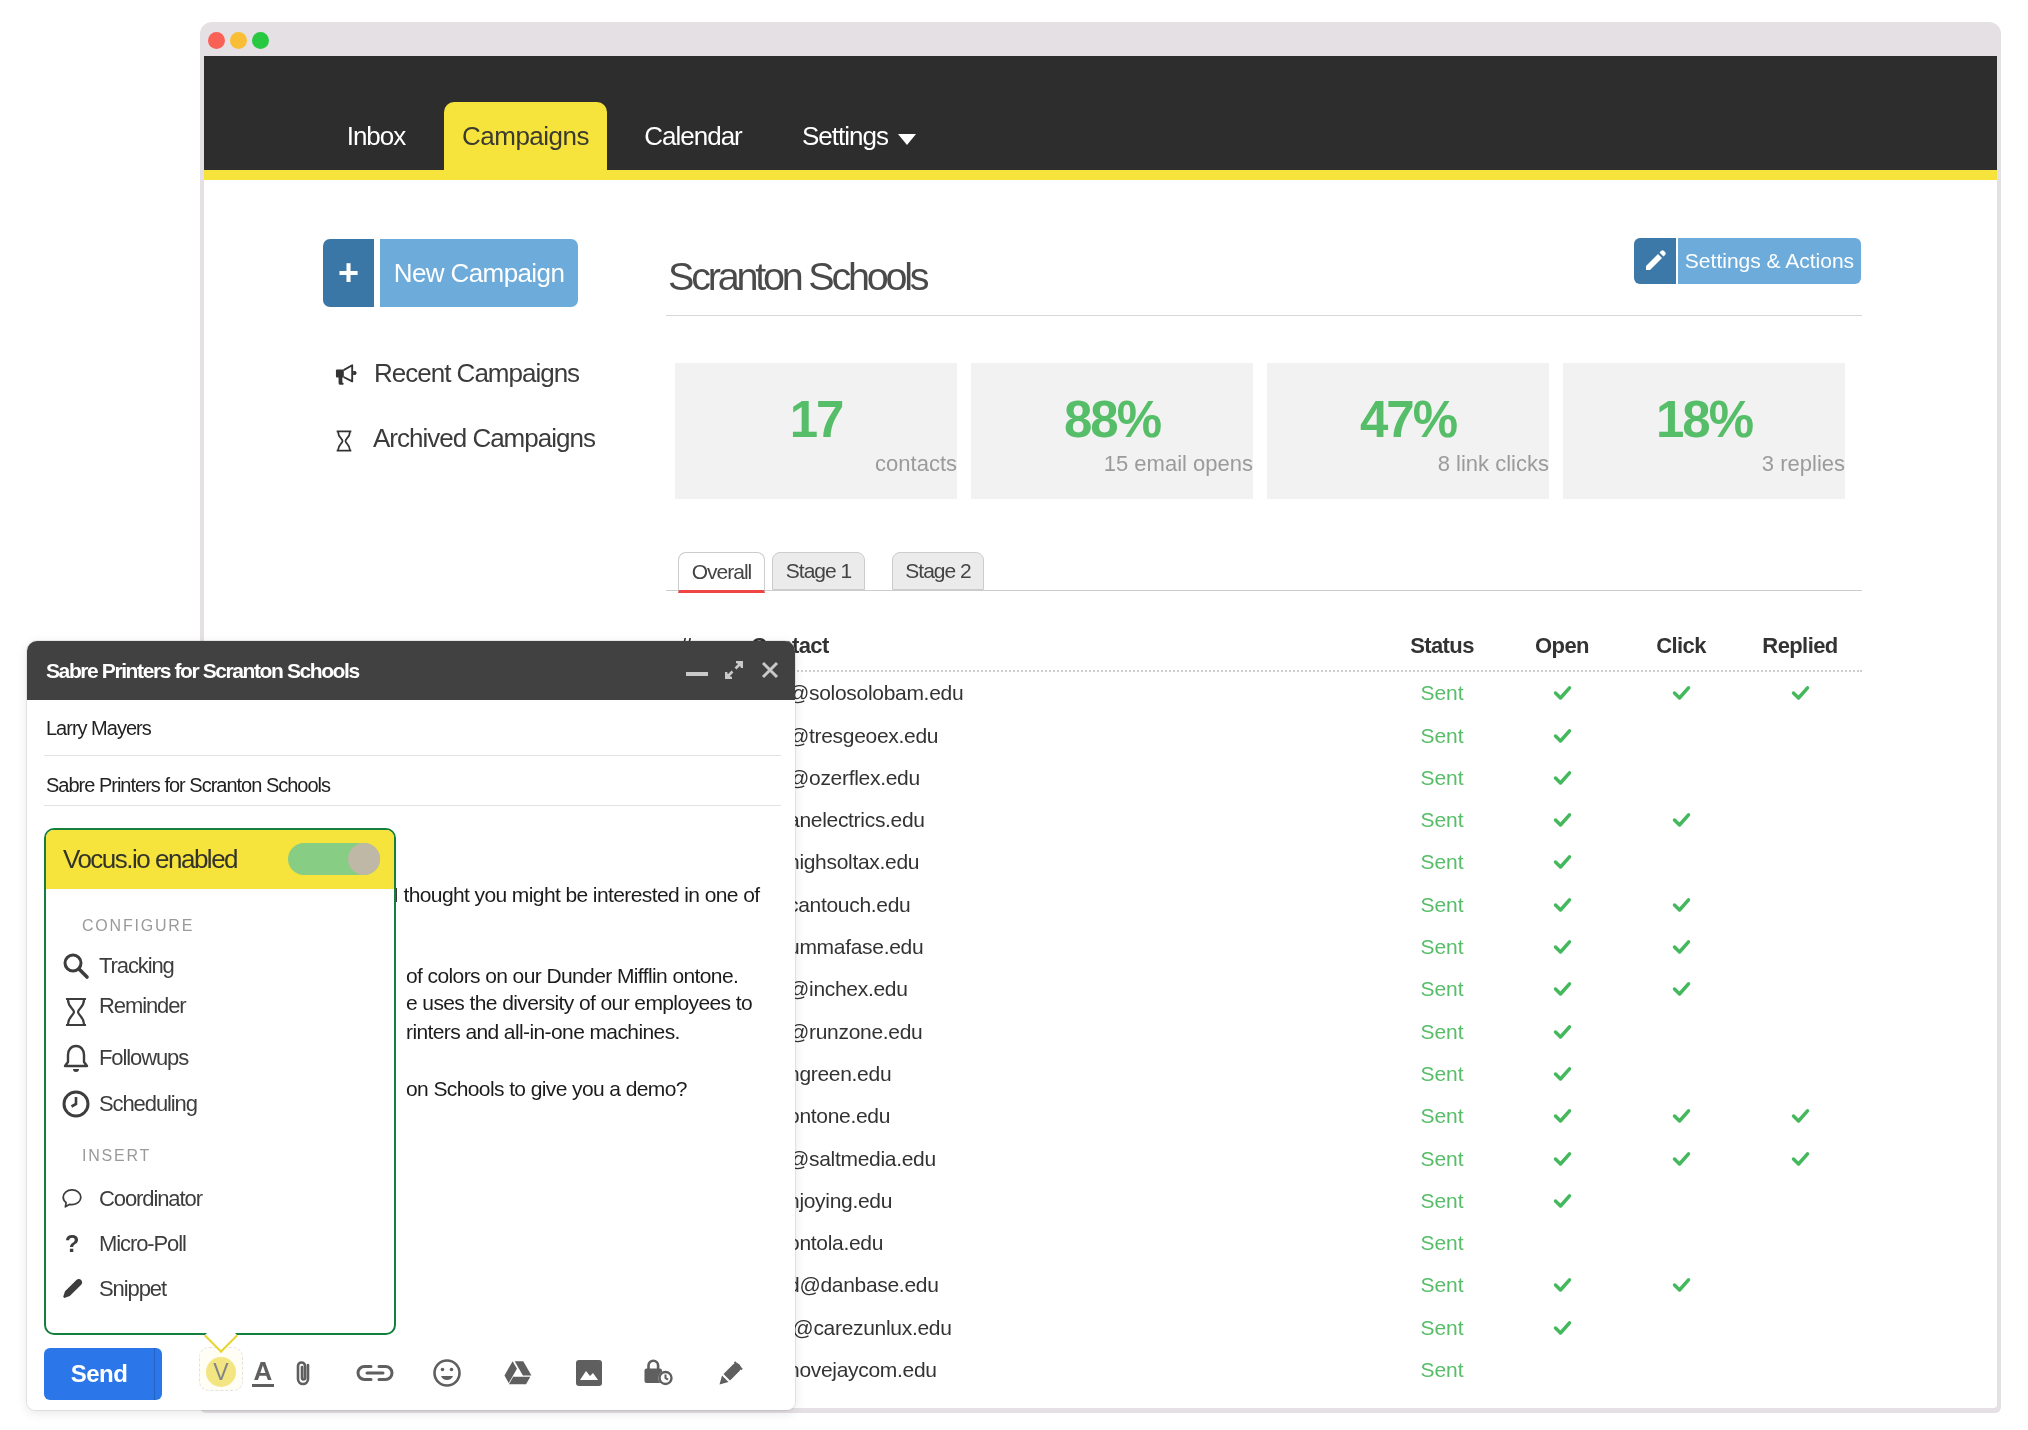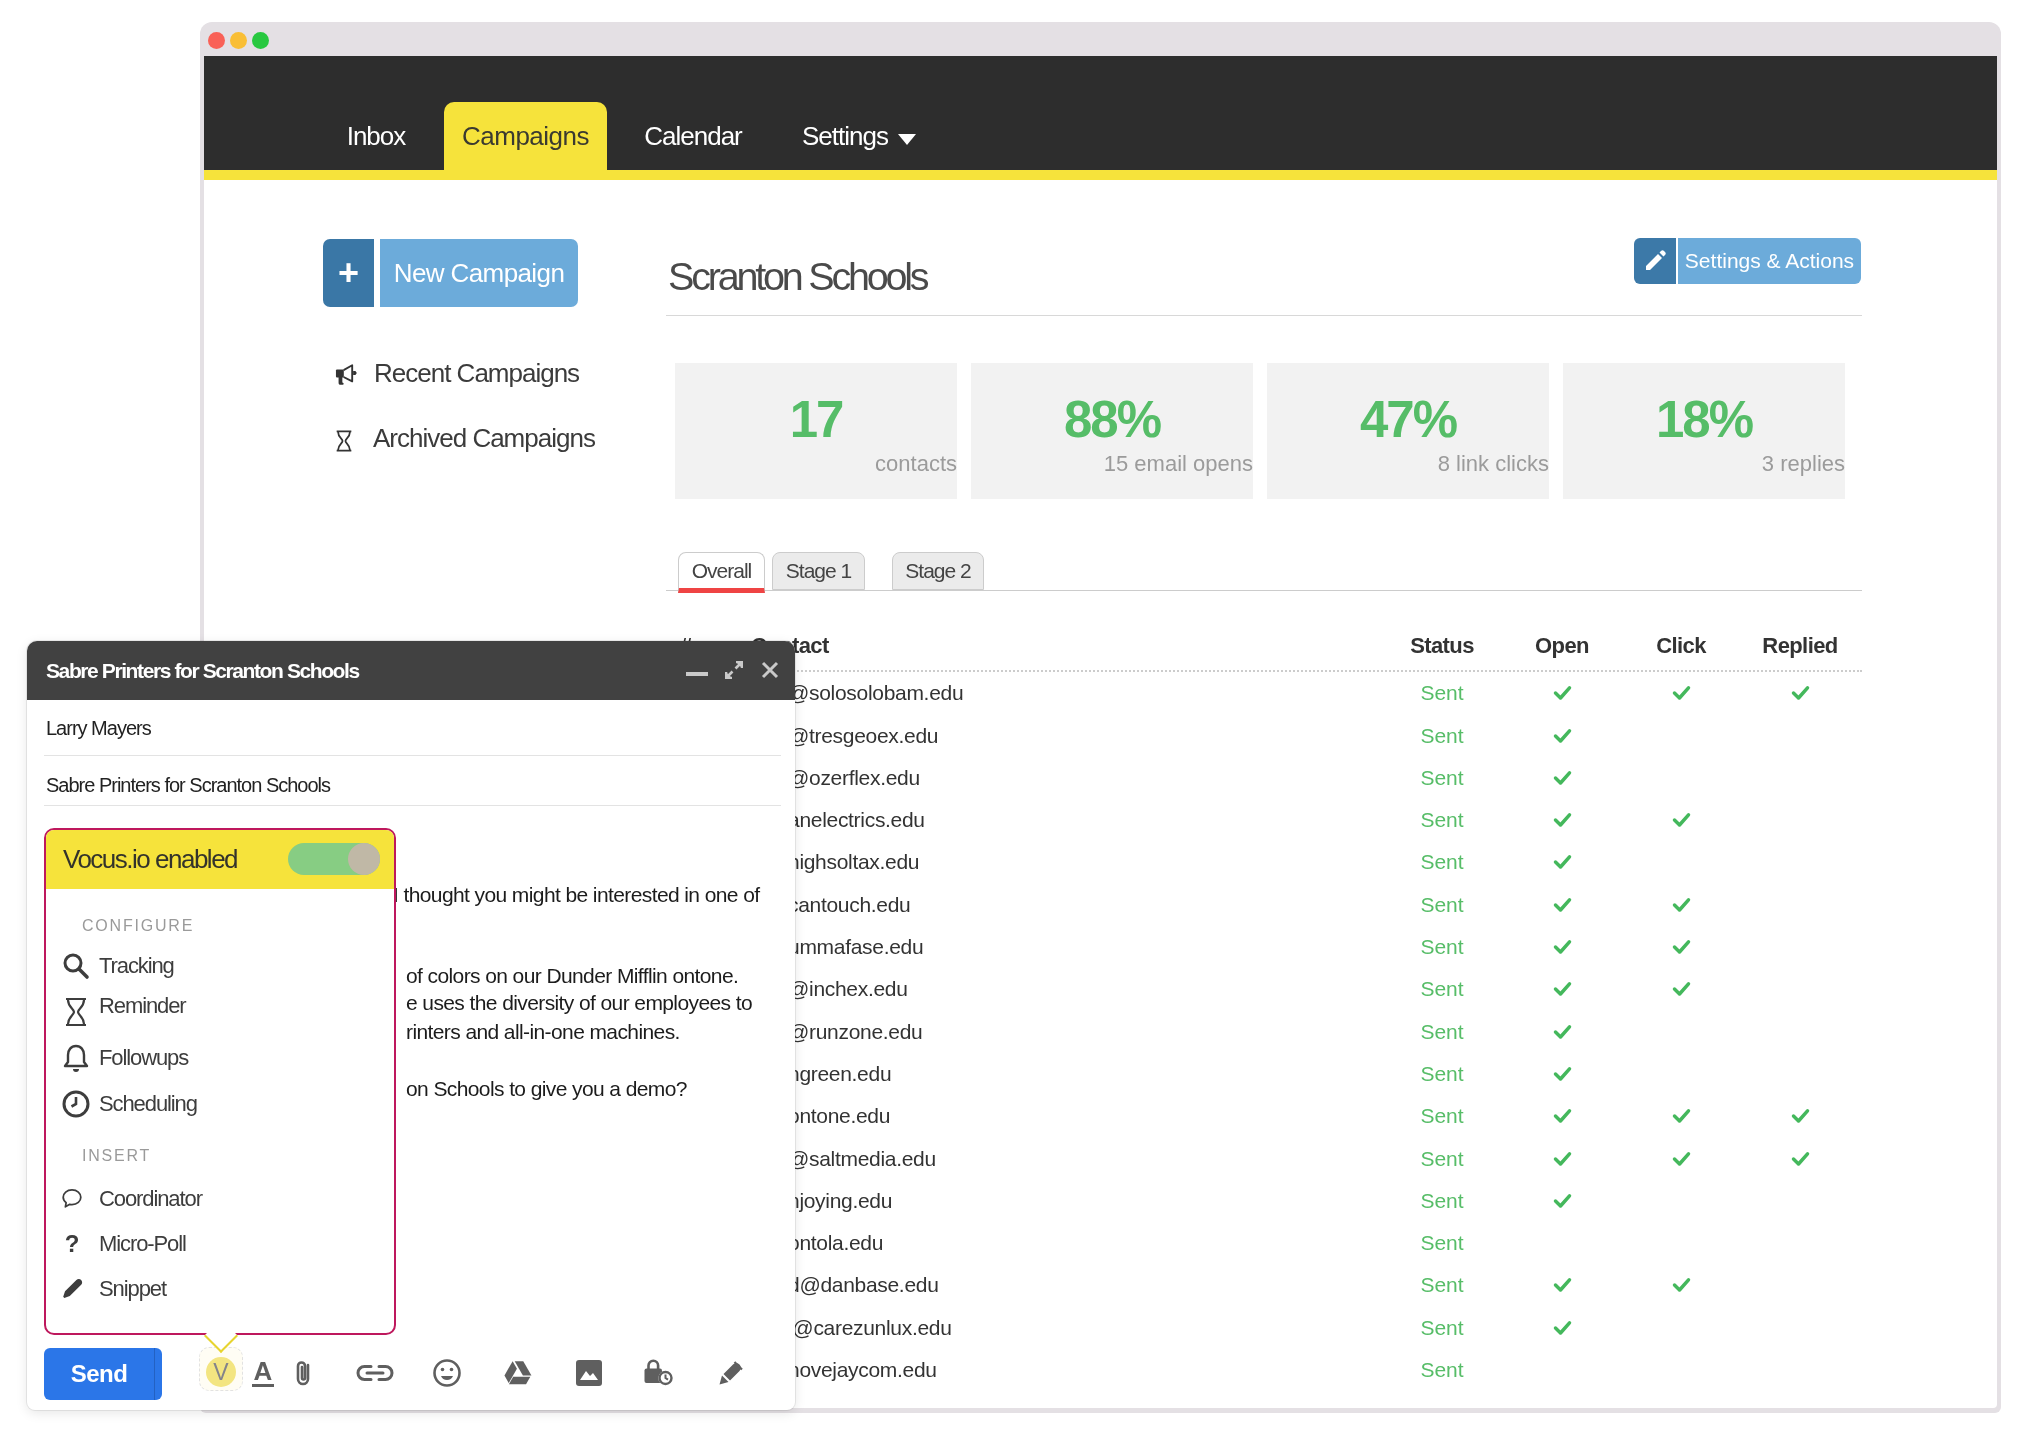--- a/index.html
+++ b/index.html
@@ -38,7 +38,7 @@
 
 
 .tab { top:496px; height:38px; font-size:21px; letter-spacing:-1px; color:#444; border:1px solid #ccc; border-radius:8px 8px 0 0; }
-.tabon { background:#fff; border-bottom:5px solid #ef4444; height:41px; z-index:3;text-align:center; }
+.tabon { background:#fff; border-bottom:3px solid #ef4444; height:41px; z-index:3;text-align:center; }
 .taboff { background:#ebebeb; }
 #tabline { left:462px; top:534px; width:1196px; height:1px; background:#ccc; }
 

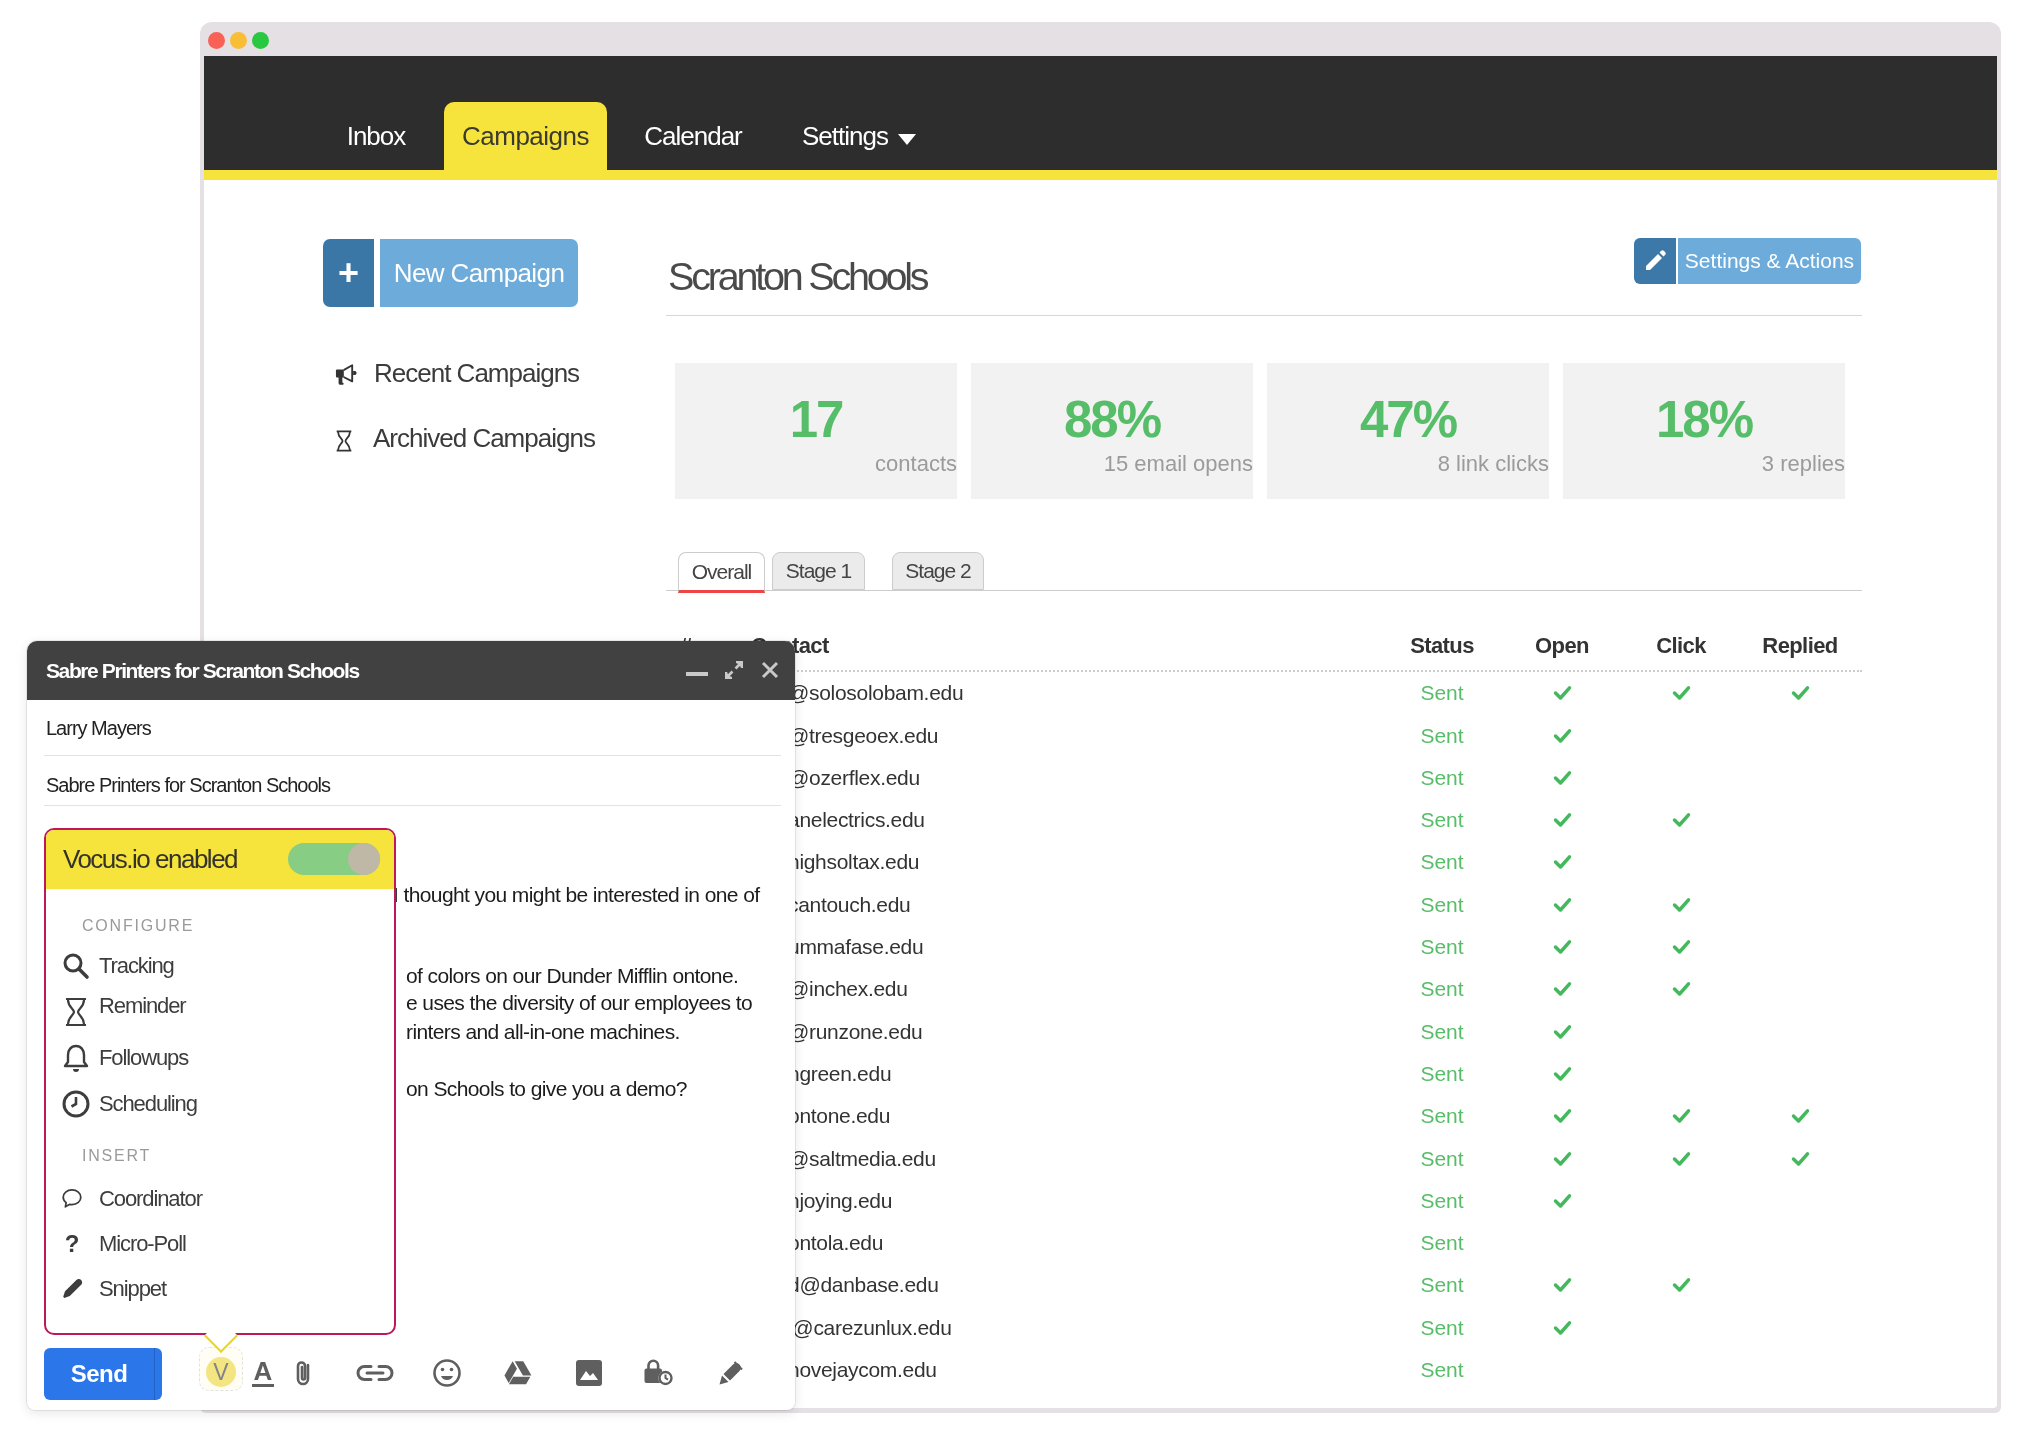--- a/index.html
+++ b/index.html
@@ -59,7 +59,7 @@
 .cbody { font-size:21px; letter-spacing:-0.6px; color:#1c1c1c; }
 
 
-#vpanel { left:17px; top:187px; width:352px; height:507px; background:#fff; border:2px solid #be185d; border-radius:10px; z-index:5; }
+#vpanel { left:17px; top:187px; width:352px; height:507px; background:#fff; border:2px solid #15803d; border-radius:10px; z-index:5; }
 #vhead { left:0; top:0; width:100%; height:59px; background:#f6e33b; border-radius:8px 8px 0 0; }
 #vhead .t { position:absolute; left:17px; top:0; height:59px; display:flex; align-items:center; font-size:26px; letter-spacing:-1.5px; color:#33332b; }
 .vsec { left:36px; font-size:16px; color:#9a9a9a; letter-spacing:1.8px; }

